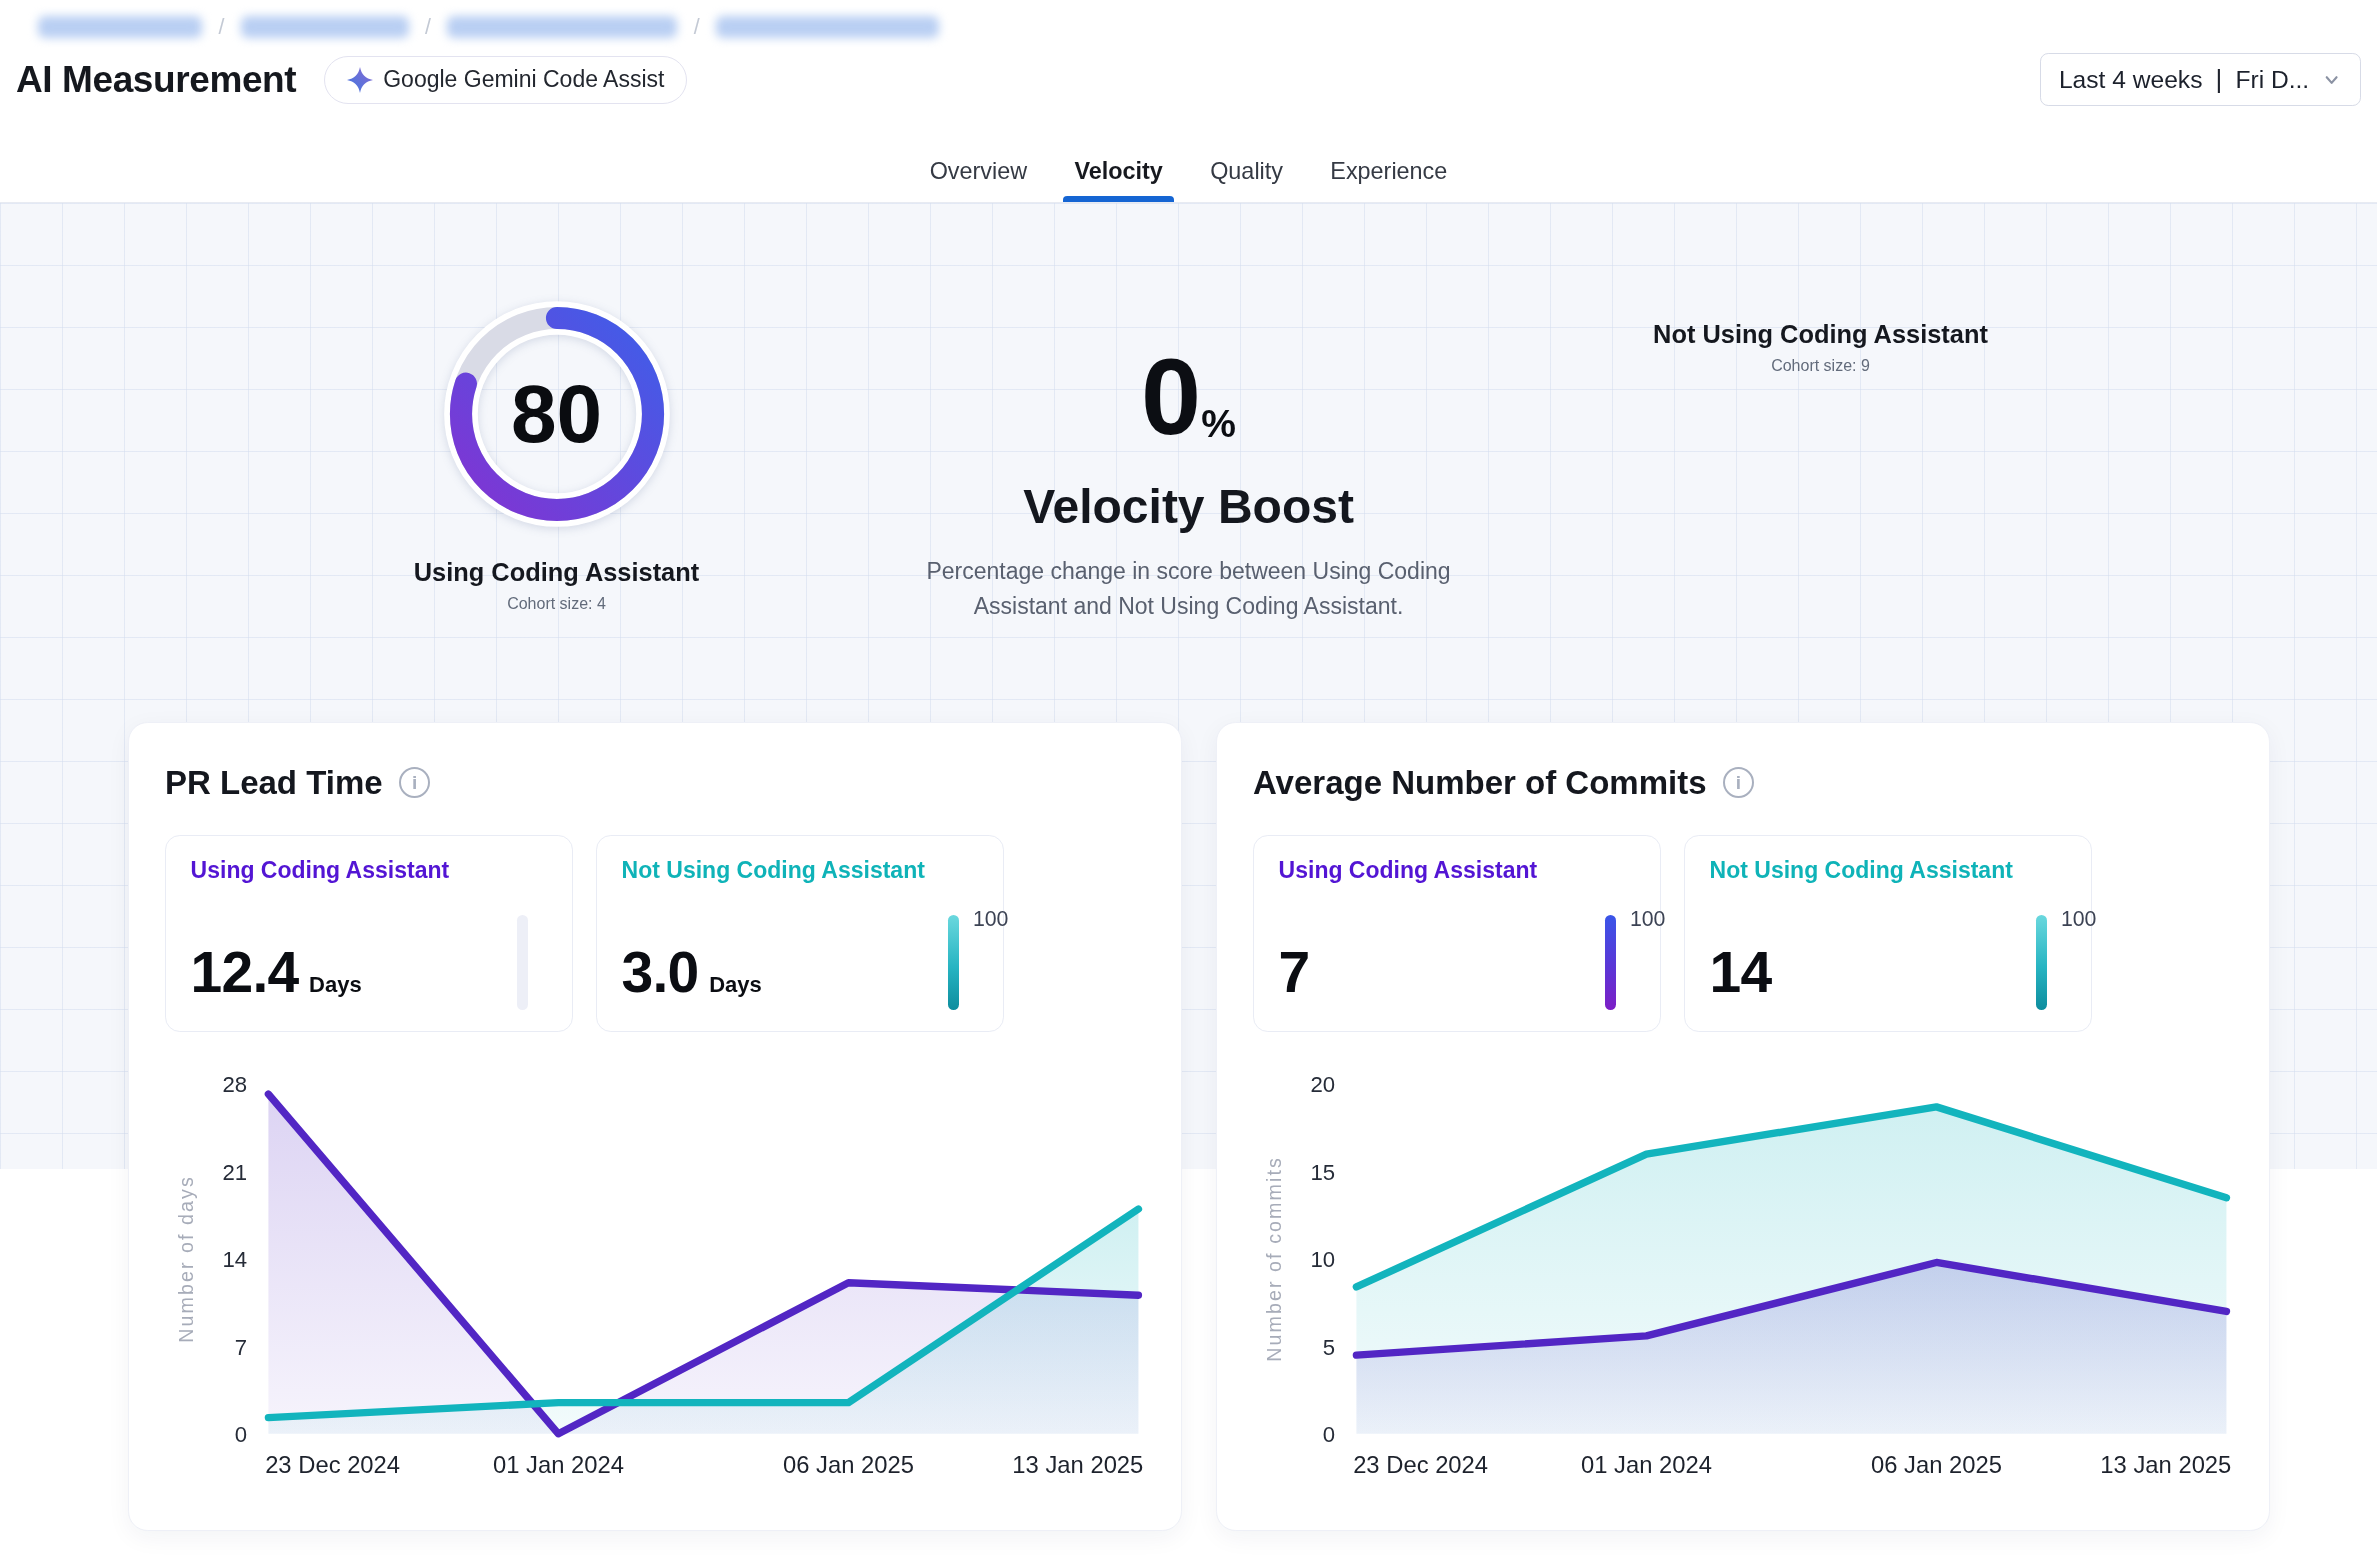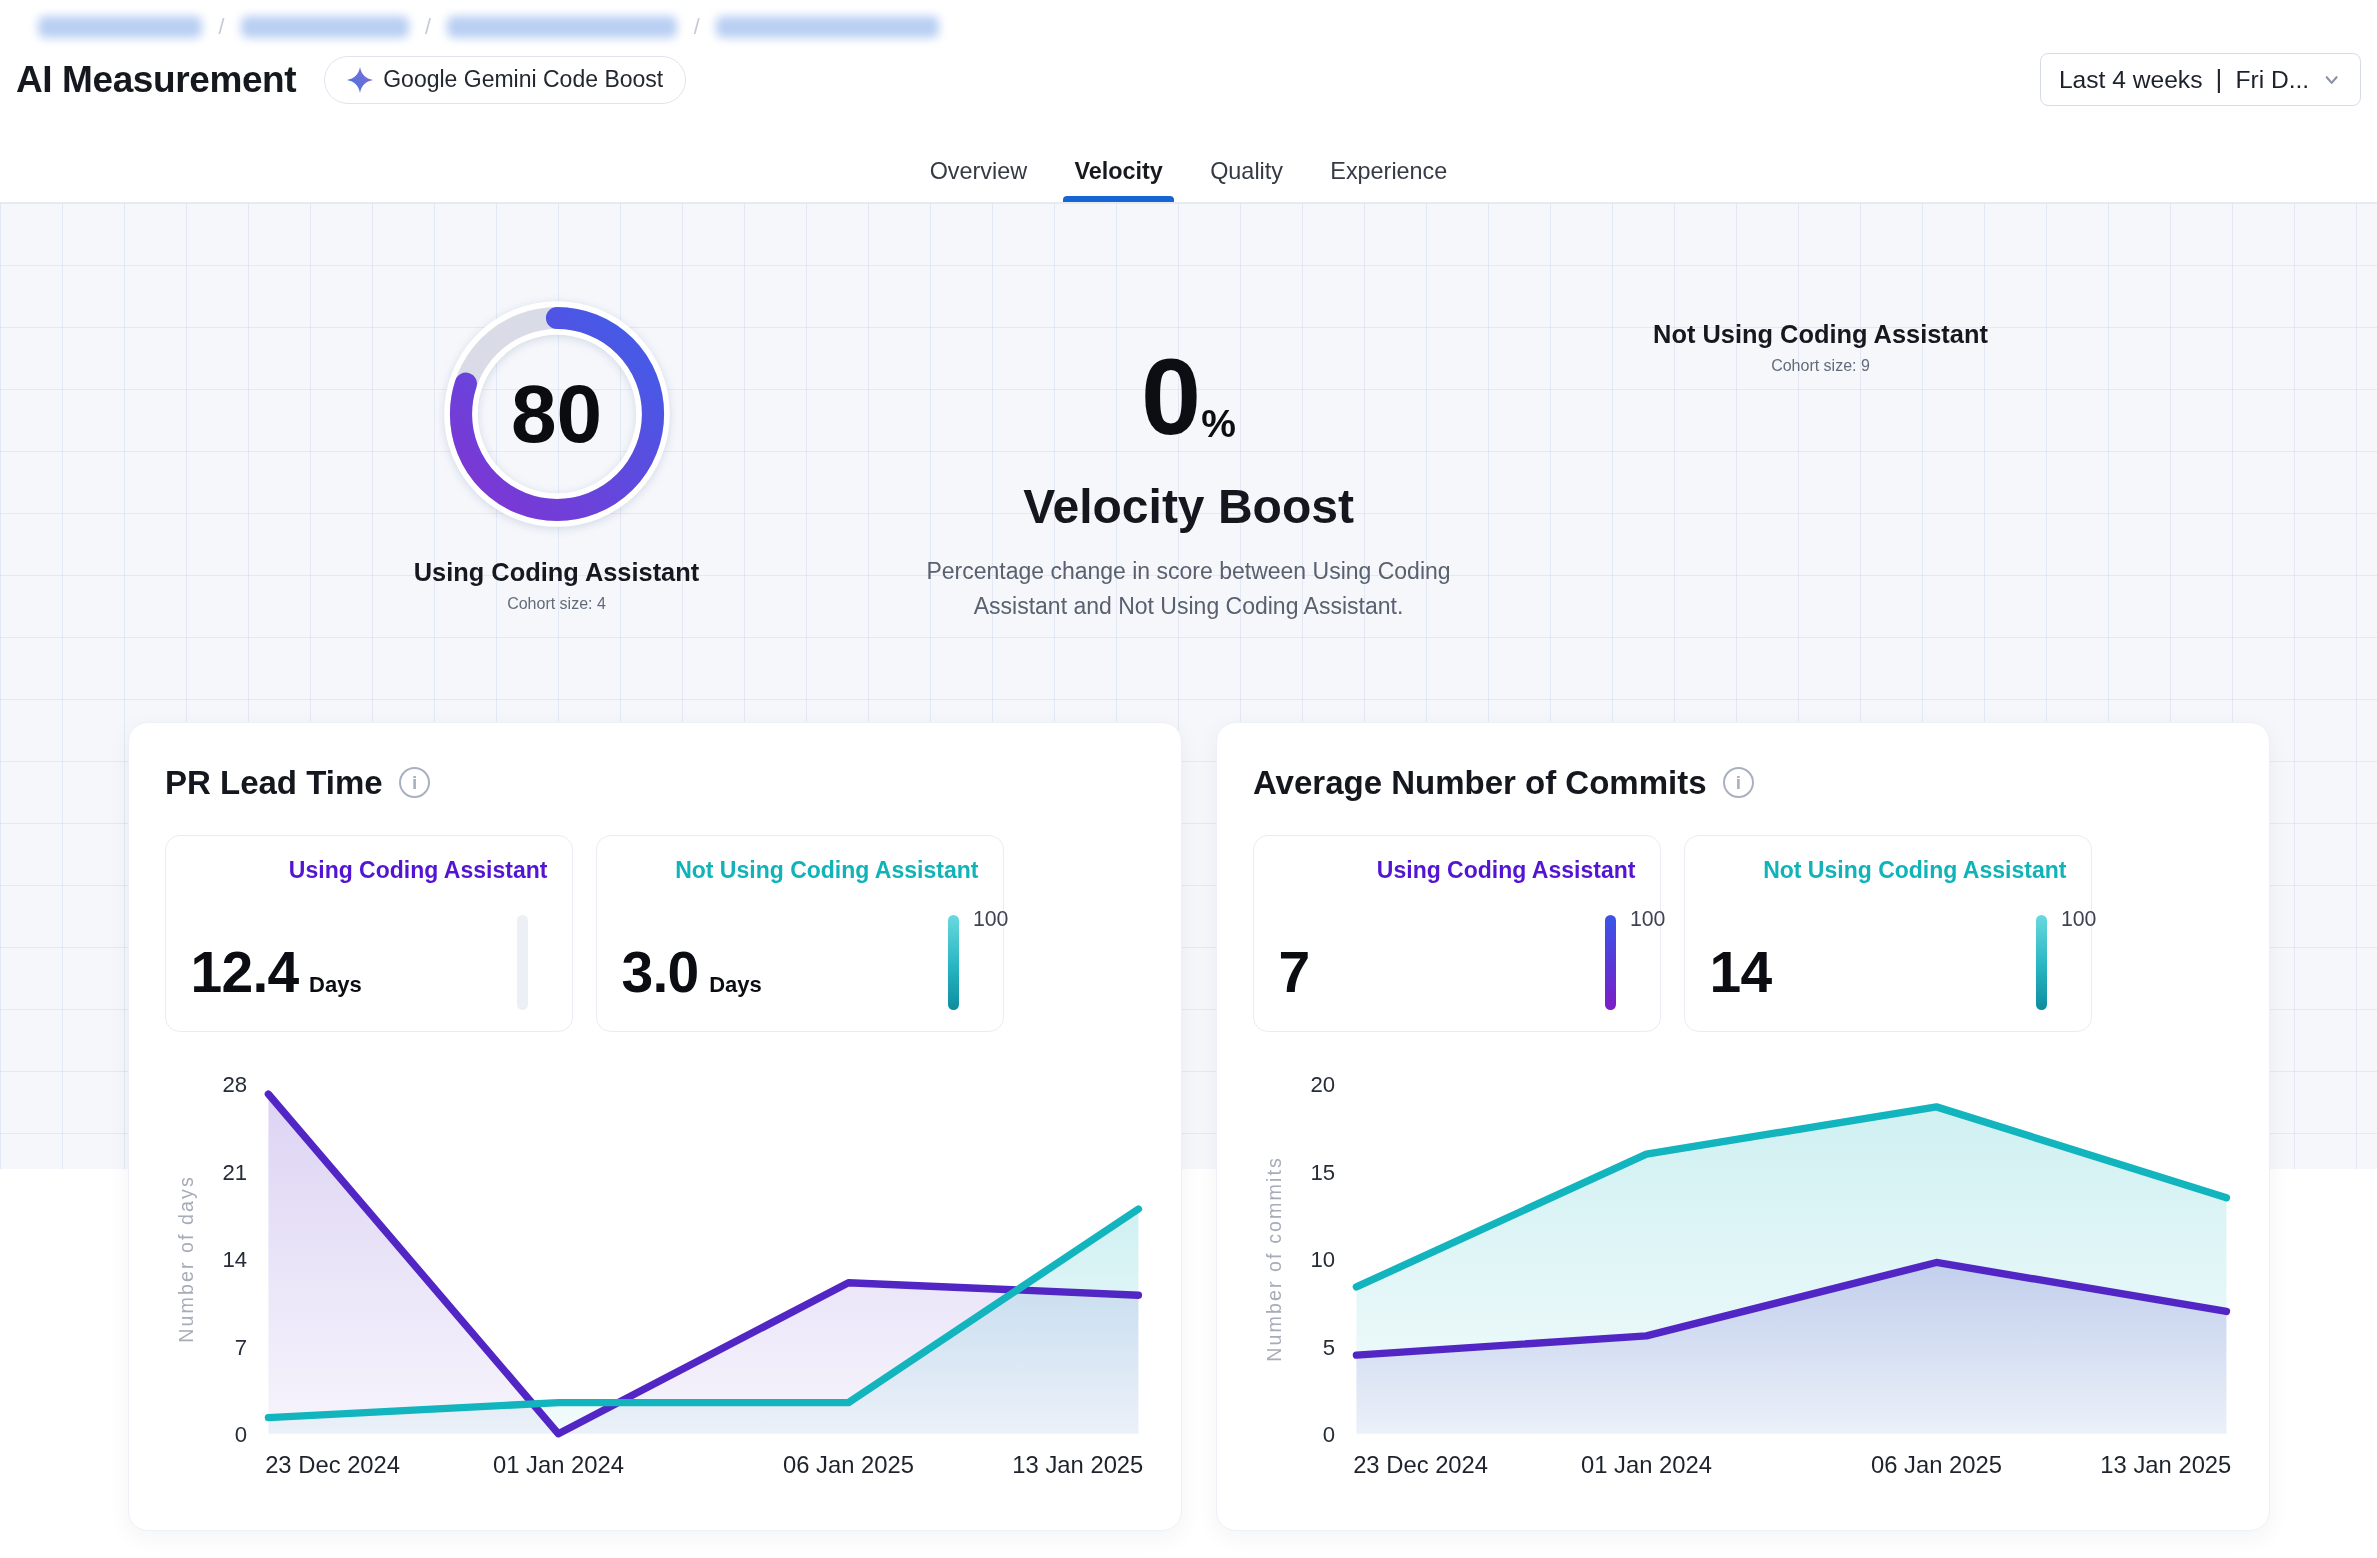--- a/index.html
+++ b/index.html
@@ -138,7 +138,7 @@
         </defs>
         <path d="M16 0 C17.6 9 23 14.4 32 16 C23 17.6 17.6 23 16 32 C14.4 23 9 17.6 0 16 C9 14.4 14.4 9 16 0 Z" fill="url(#sparkGrad)"></path>
       </svg>
-      <span>Google Gemini Code Boost</span>
+      <span>Google Gemini Code Assist</span>
     </div>
     <div class="date-filter">
       <span>Last 4 weeks</span>

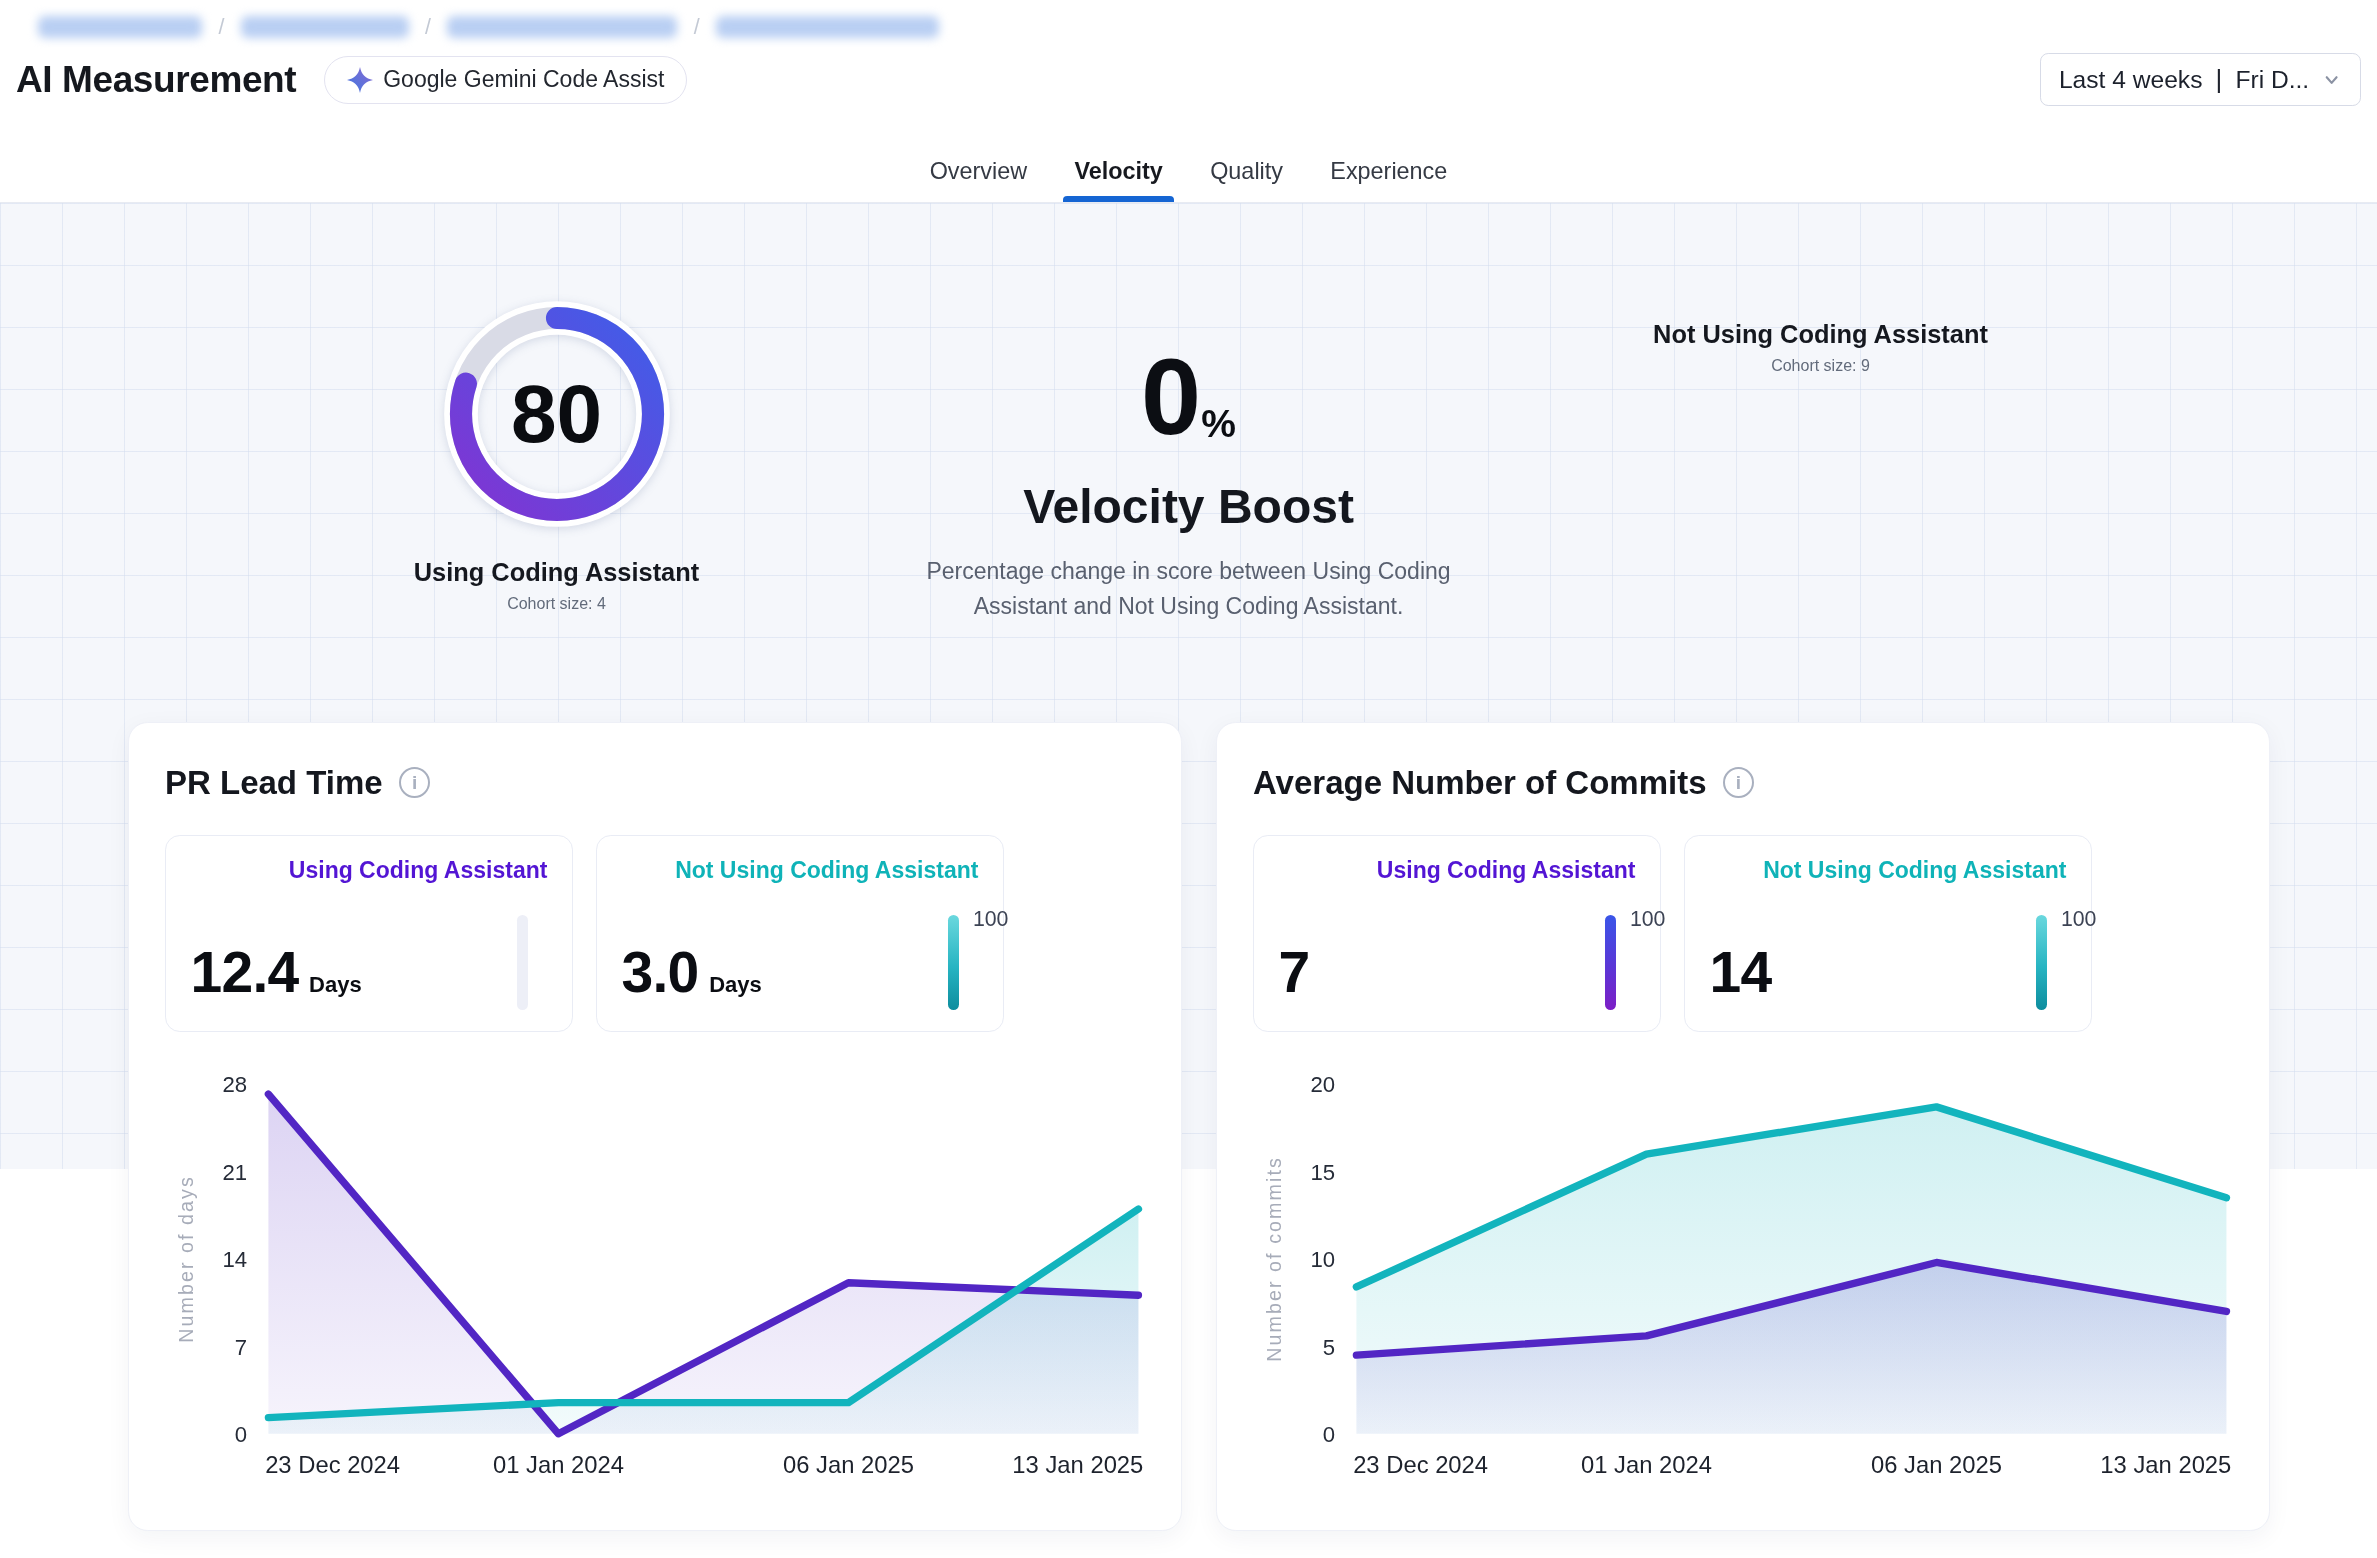--- a/index.html
+++ b/index.html
@@ -81,7 +81,6 @@
     flex: 1; height: 809px; background: #ffffff; border: 0.8px solid #eef0f7;
     border-radius: 19.7px; padding: 41px 36px 0 36px;
     box-shadow: 0 6.6px 23px rgba(25,39,80,0.05);
-    text-align: right;
   }
   .card-title-row { display: flex; align-items: center; gap: 16.4px; }
   .card-title { font-size: 33px; font-weight: 700; color: #14171e; }

